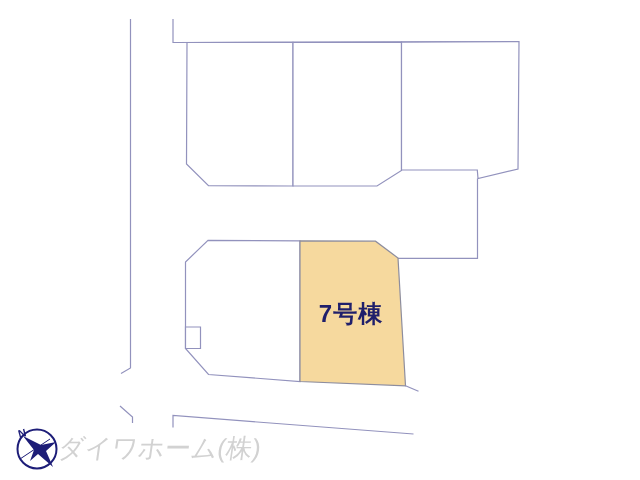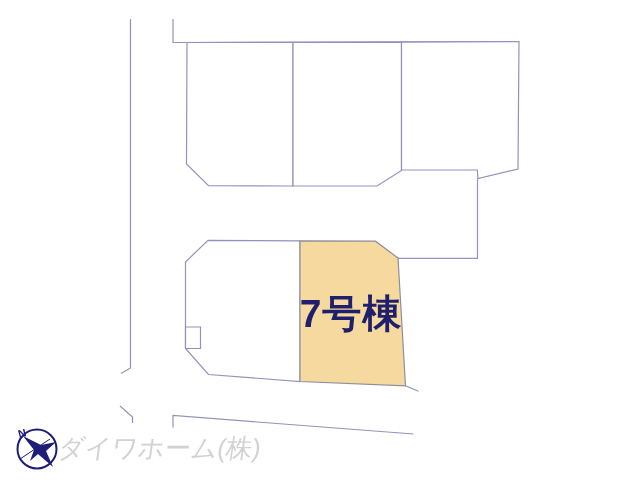--- a/index.html
+++ b/index.html
@@ -13,7 +13,7 @@
   .parcel-hl { stroke:#8d8d9e; stroke-width:1.2; } 
   .unit-label {
     position:absolute; left:299px; top:294px; width:104px;
-    text-align:center; font-size:39px; font-weight:600;
+    text-align:center; font-size:24px; font-weight:600;
     letter-spacing:1px; color:#1f1f6b; line-height:40px;
   }
   .watermark {

